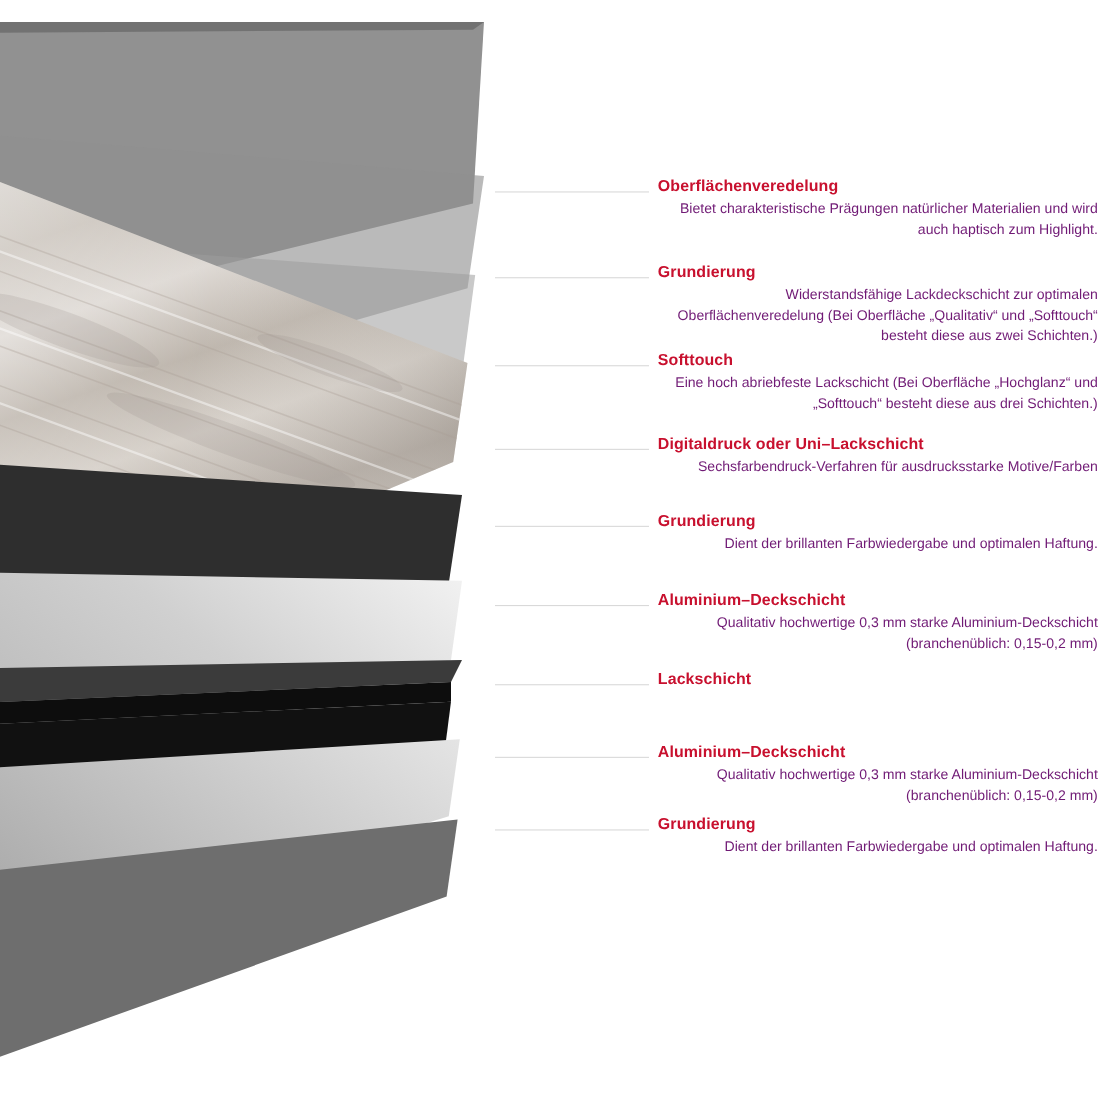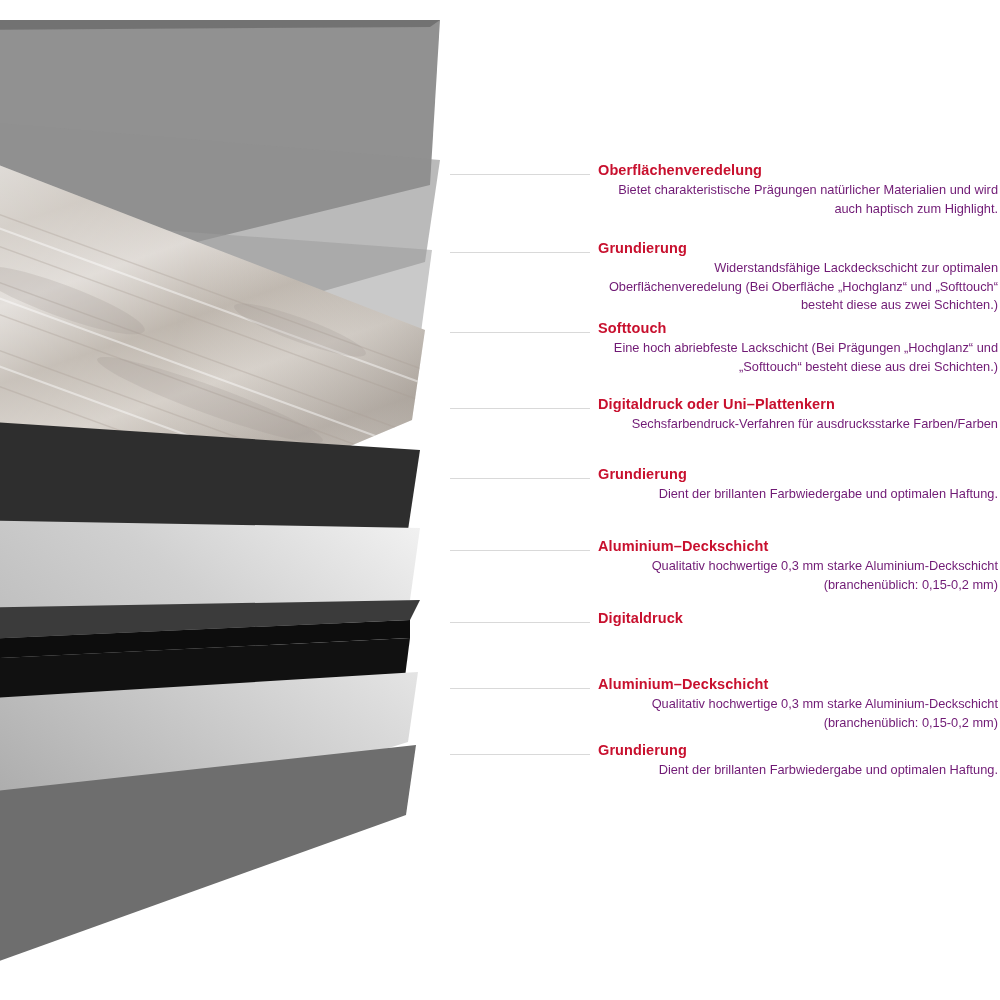--- a/index.html
+++ b/index.html
@@ -217,7 +217,7 @@
       <div class="rule"></div>
       <div class="txt">
         <h3>Grundierung</h3>
-        <p>Widerstandsfähige Lackdeckschicht zur optimalen Oberflächenveredelung (Bei Oberfläche „Hochglanz“ und „Softtouch“ besteht diese aus zwei Schichten.)</p>
+        <p>Widerstandsfähige Lackdeckschicht zur optimalen Oberflächenveredelung (Bei Oberfläche „Qualitativ“ und „Softtouch“ besteht diese aus zwei Schichten.)</p>
       </div>
     </div>
 

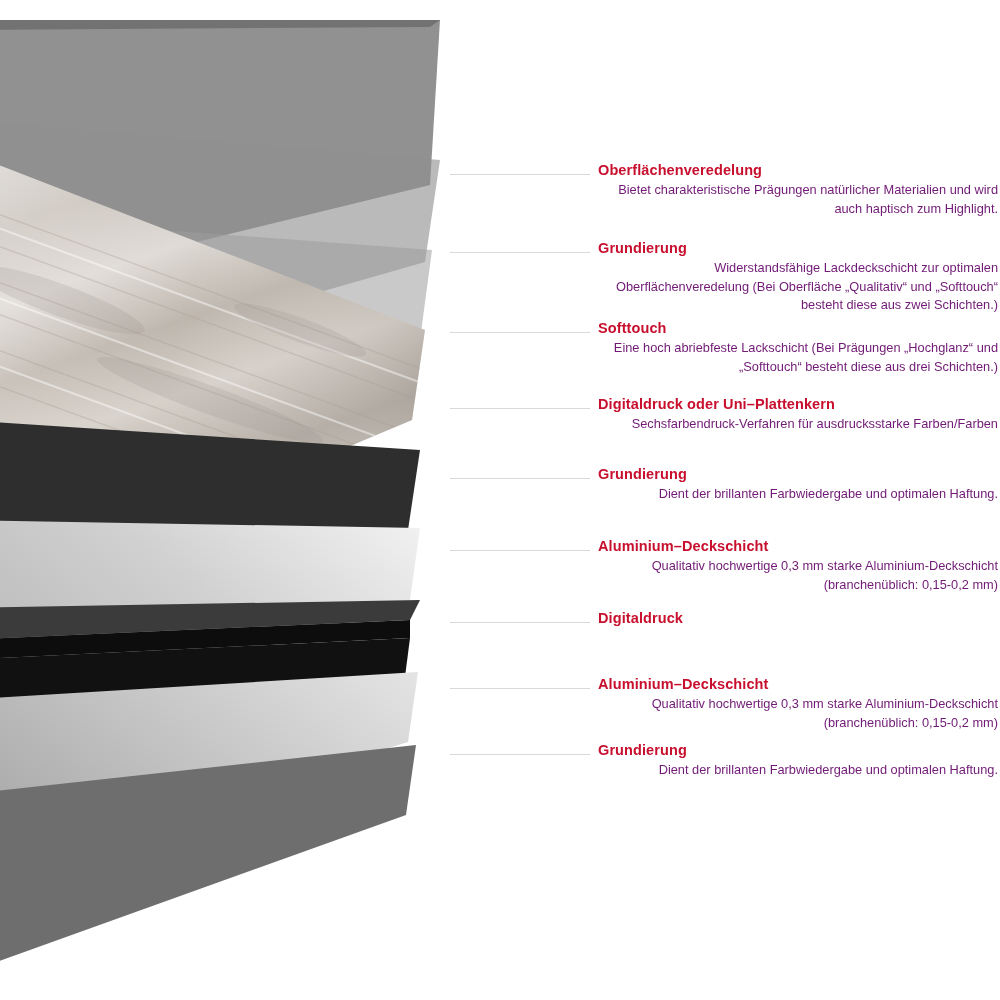--- a/index.html
+++ b/index.html
@@ -225,7 +225,7 @@
       <div class="rule"></div>
       <div class="txt">
         <h3>Softtouch</h3>
-        <p>Eine hoch abriebfeste Lackschicht (Bei Prägungen „Hochglanz“ und „Softtouch“ besteht diese aus drei Schichten.)</p>
+        <p>Eine hoch abriebfeste Lackschicht (Bei Oberfläche „Hochglanz“ und „Softtouch“ besteht diese aus drei Schichten.)</p>
       </div>
     </div>
 

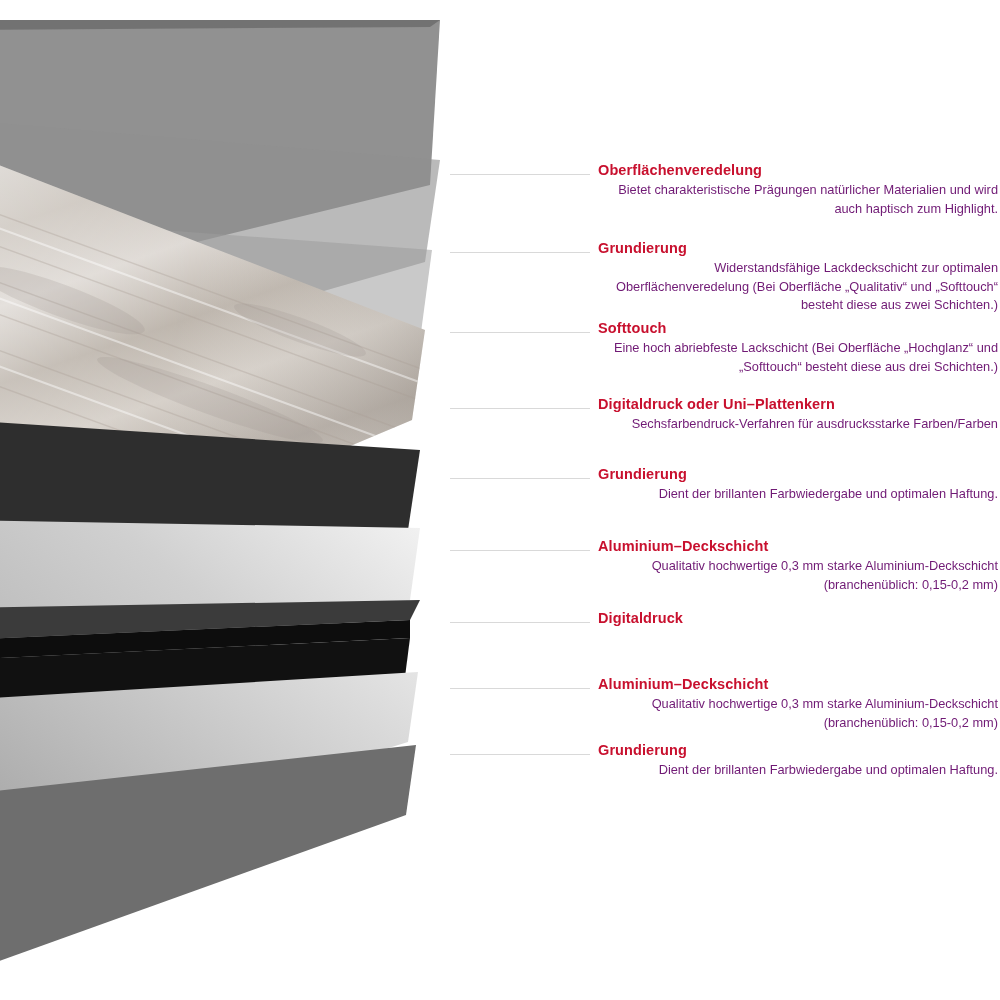--- a/index.html
+++ b/index.html
@@ -232,7 +232,7 @@
     <div class="callout" style="top:396px;">
       <div class="rule"></div>
       <div class="txt">
-        <h3>Digitaldruck oder Uni–Plattenkern</h3>
+        <h3>Digitaldruck oder Uni–Lackschicht</h3>
         <p>Sechsfarbendruck-Verfahren für ausdrucksstarke Farben/Farben</p>
       </div>
     </div>

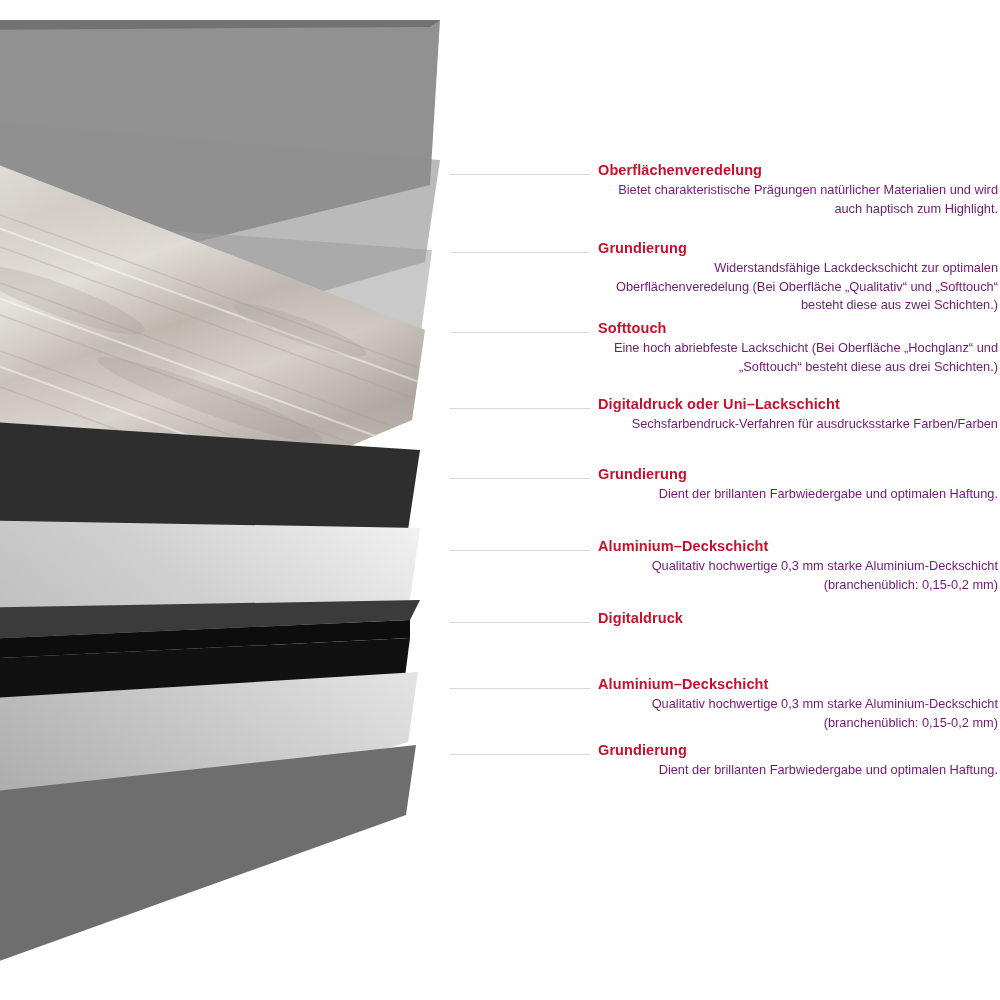--- a/index.html
+++ b/index.html
@@ -233,7 +233,7 @@
       <div class="rule"></div>
       <div class="txt">
         <h3>Digitaldruck oder Uni–Lackschicht</h3>
-        <p>Sechsfarbendruck-Verfahren für ausdrucksstarke Farben/Farben</p>
+        <p>Sechsfarbendruck-Verfahren für ausdrucksstarke Motive/Farben</p>
       </div>
     </div>
 

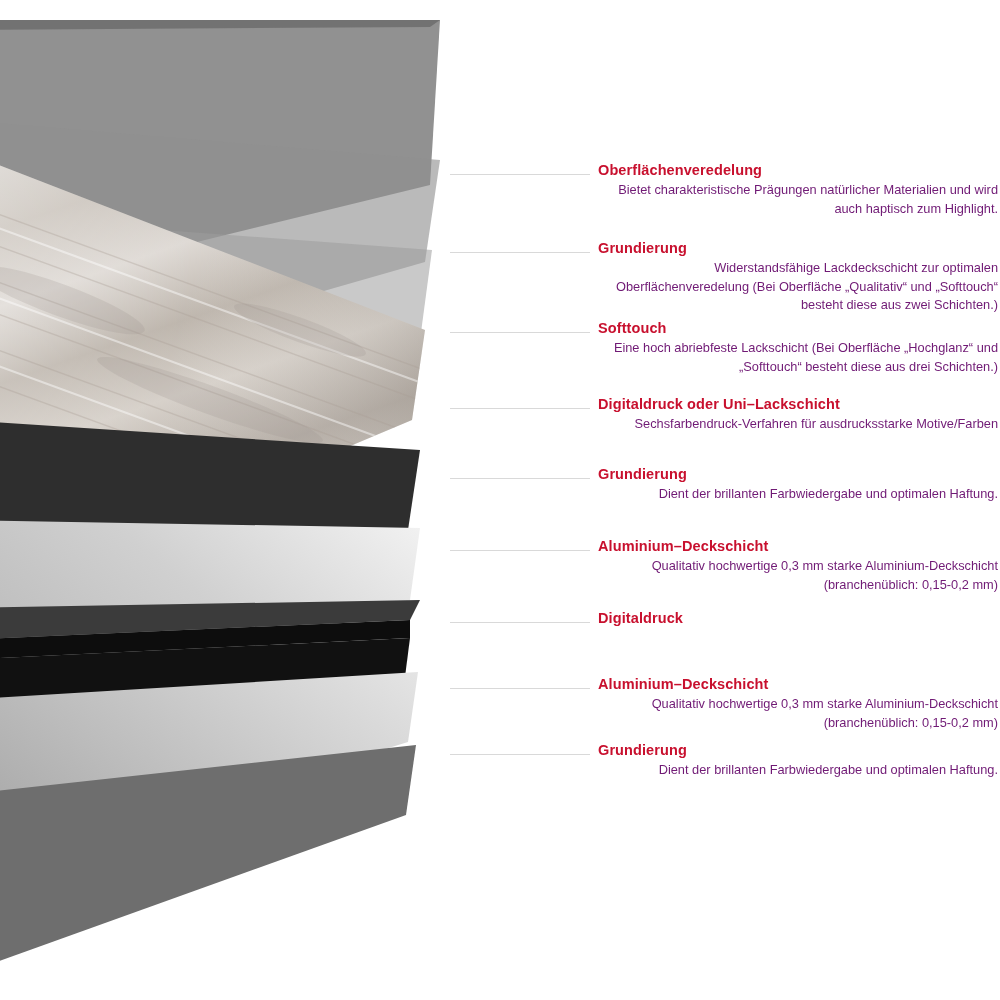--- a/index.html
+++ b/index.html
@@ -256,7 +256,7 @@
     <div class="callout" style="top:610px;">
       <div class="rule"></div>
       <div class="txt">
-        <h3>Digitaldruck</h3>
+        <h3>Lackschicht</h3>
       </div>
     </div>
 

